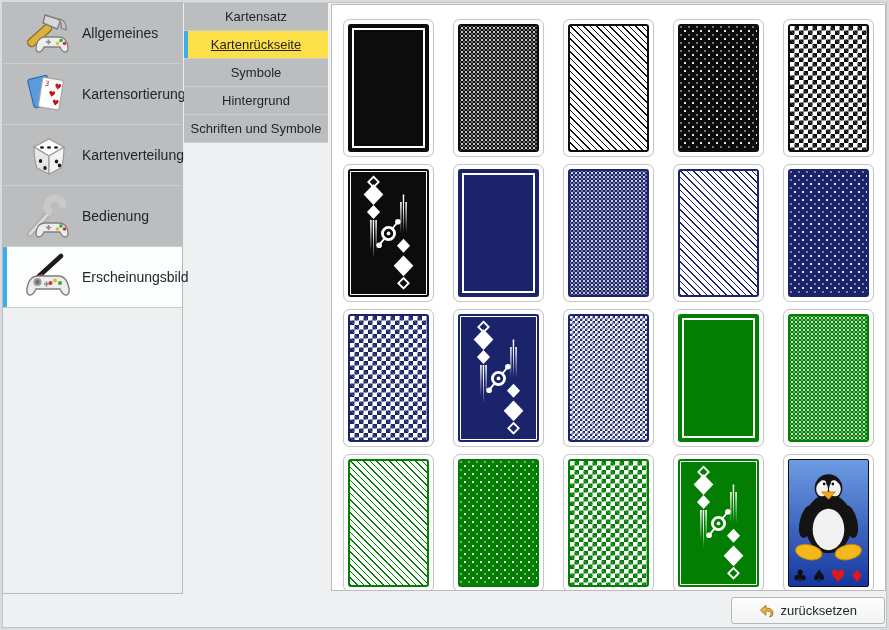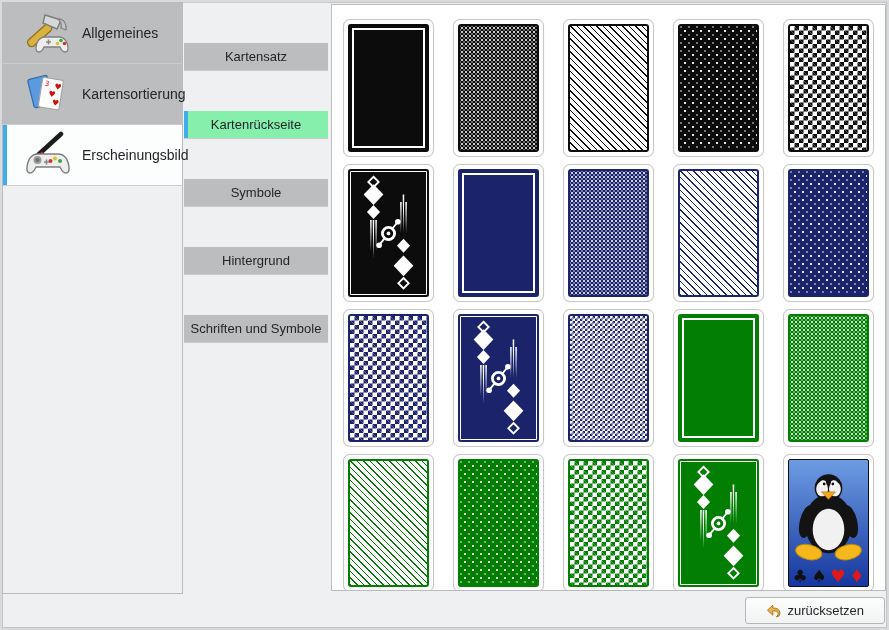--- a/index.html
+++ b/index.html
@@ -32,7 +32,7 @@
   }
   .tab{
     position:relative;height:28px;line-height:28px;text-align:center;
-    background:#bcbdbe;border-bottom:1px solid #cbcccd;font-size:13px;cursor:default;margin-top:40px;
+    background:#bcbdbe;border-bottom:1px solid #cbcccd;font-size:13px;cursor:default;
   }
   .tab.sel{background:#86efac;}
   .tab.sel::before{

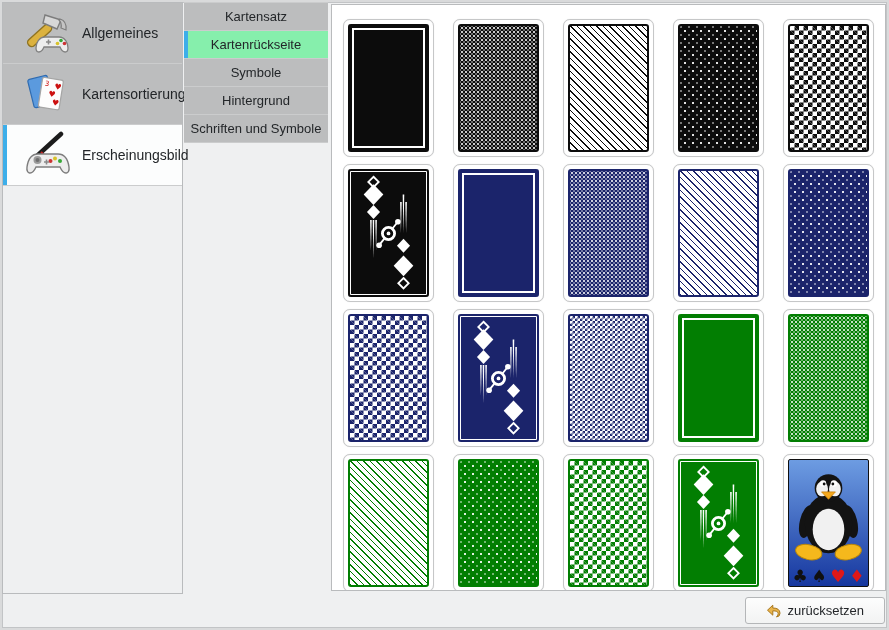--- a/index.html
+++ b/index.html
@@ -34,7 +34,7 @@
     position:relative;height:28px;line-height:28px;text-align:center;
     background:#bcbdbe;border-bottom:1px solid #cbcccd;font-size:13px;cursor:default;
   }
-  .tab.sel{background:#86efac;}
+  .tab.sel{background:#fde047;text-decoration:underline;}
   .tab.sel::before{
     content:'';position:absolute;left:0;top:0;bottom:0;width:4px;background:var(--accent);
   }

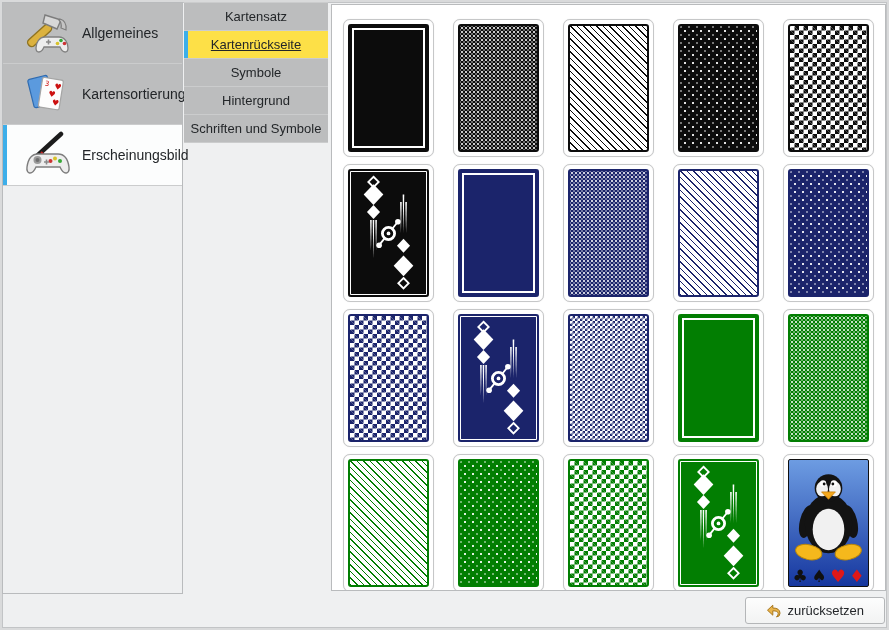--- a/index.html
+++ b/index.html
@@ -153,6 +153,23 @@
   </svg>
 </span>
         <span class="side-label">Kartensortierung</span>
+      </div>
+      <div class="side-item">
+        <span class="icon48">
+  <svg viewBox="0 0 48 48">
+    <path d="M10 16 L25 8 L40 16 L25 25 Z" fill="#fbfbfb" stroke="#9b9b9b" stroke-width="1.2"></path>
+    <path d="M10 16 L25 25 L25 43 L13 37 Q10 29 10 16 Z" fill="#e7e7e7" stroke="#9b9b9b" stroke-width="1.2"></path>
+    <path d="M40 16 L25 25 L25 43 L37 37 Q40 29 40 16 Z" fill="#f3f3f3" stroke="#9b9b9b" stroke-width="1.2"></path>
+    <ellipse cx="18" cy="16.5" rx="2" ry="1.3" fill="#1a1a1a"></ellipse>
+    <ellipse cx="25" cy="16.5" rx="2" ry="1.3" fill="#1a1a1a"></ellipse>
+    <ellipse cx="32" cy="16.5" rx="2" ry="1.3" fill="#1a1a1a"></ellipse>
+    <ellipse cx="16.5" cy="30" rx="1.7" ry="2" fill="#1a1a1a"></ellipse>
+    <ellipse cx="21" cy="37" rx="1.7" ry="2" fill="#1a1a1a"></ellipse>
+    <ellipse cx="32.5" cy="30.5" rx="1.7" ry="2" fill="#1a1a1a"></ellipse>
+    <ellipse cx="35.5" cy="34.5" rx="1.7" ry="2" fill="#1a1a1a"></ellipse>
+  </svg>
+</span>
+        <span class="side-label">Kartenverteilung</span>
       </div>
       <div class="side-item sel">
         <span class="icon48">

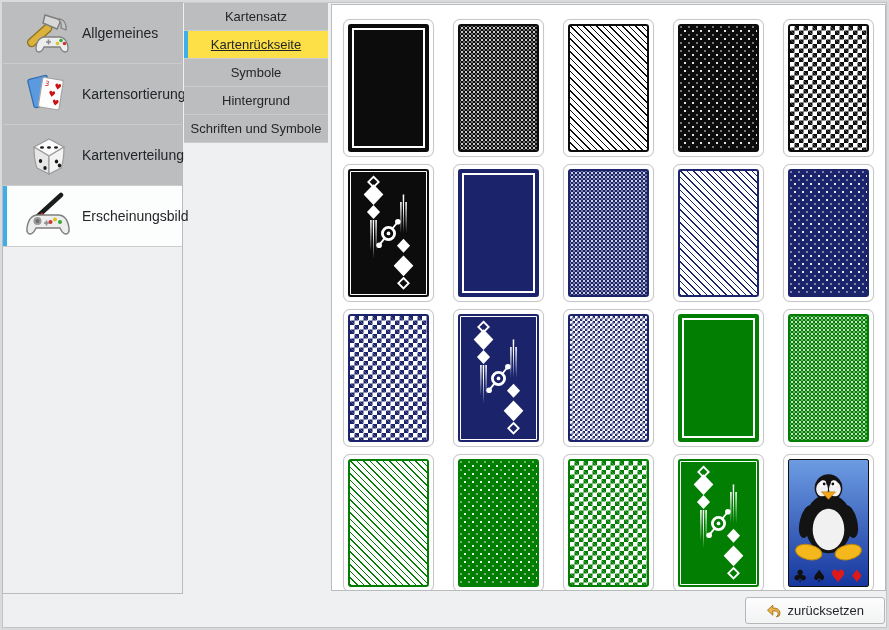--- a/index.html
+++ b/index.html
@@ -170,6 +170,21 @@
   </svg>
 </span>
         <span class="side-label">Kartenverteilung</span>
+      </div>
+      <div class="side-item">
+        <span class="icon48">
+  <svg viewBox="0 0 48 48">
+    <path d="M6 42 L24 22" stroke="#b3b3b3" stroke-width="7" stroke-linecap="round"></path>
+    <path d="M6 42 L24 22" stroke="#dedede" stroke-width="2.5" stroke-linecap="round"></path>
+    <circle cx="31" cy="14" r="8" fill="none" stroke="#c9c9c9" stroke-width="7" stroke-dasharray="36 15" transform="rotate(115 31 14)"></circle>
+    <path d="M20 40 c-3 7 -8 6 -8 1 c0 -5 3 -10 9 -10 h14 c6 0 9 5 9 10 c0 5 -5 6 -8 -1 Z" fill="#ededed" stroke="#808080" stroke-width="1.3"></path>
+    <path d="M22 35.5 h5 M24.5 33 v5" stroke="#8a8a8a" stroke-width="1.6"></path>
+    <circle cx="37" cy="34" r="1.8" fill="#35a835"></circle>
+    <circle cx="40.5" cy="37" r="1.8" fill="#cc3333"></circle>
+    <circle cx="33.5" cy="37" r="1.8" fill="#d8c22a"></circle>
+  </svg>
+</span>
+        <span class="side-label">Bedienung</span>
       </div>
       <div class="side-item sel">
         <span class="icon48">

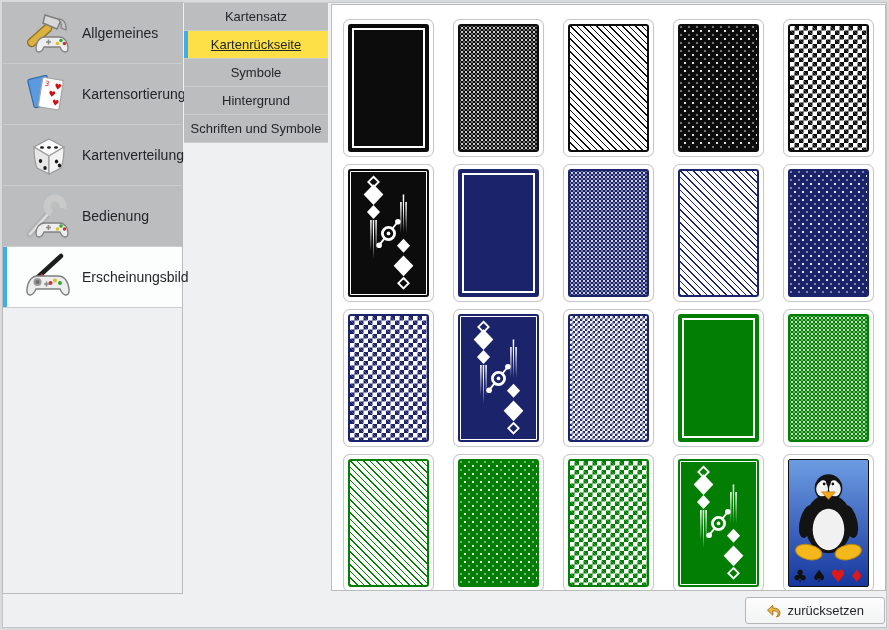--- a/index.html
+++ b/index.html
@@ -110,7 +110,7 @@
   
   .footer{position:absolute;right:4px;top:597px;display:flex;gap:5px;}
   .btn{
-    display:flex;align-items:center;gap:5px;height:27px;padding:0 20px;
+    display:flex;align-items:center;gap:5px;height:27px;padding:0 27px;
     background:linear-gradient(#fdfdfd,#f2f3f3);border:1px solid #b4b6b8;border-radius:3px;
     font-family:"Liberation Sans",sans-serif;font-size:13px;color:#232629;cursor:pointer;
   }

